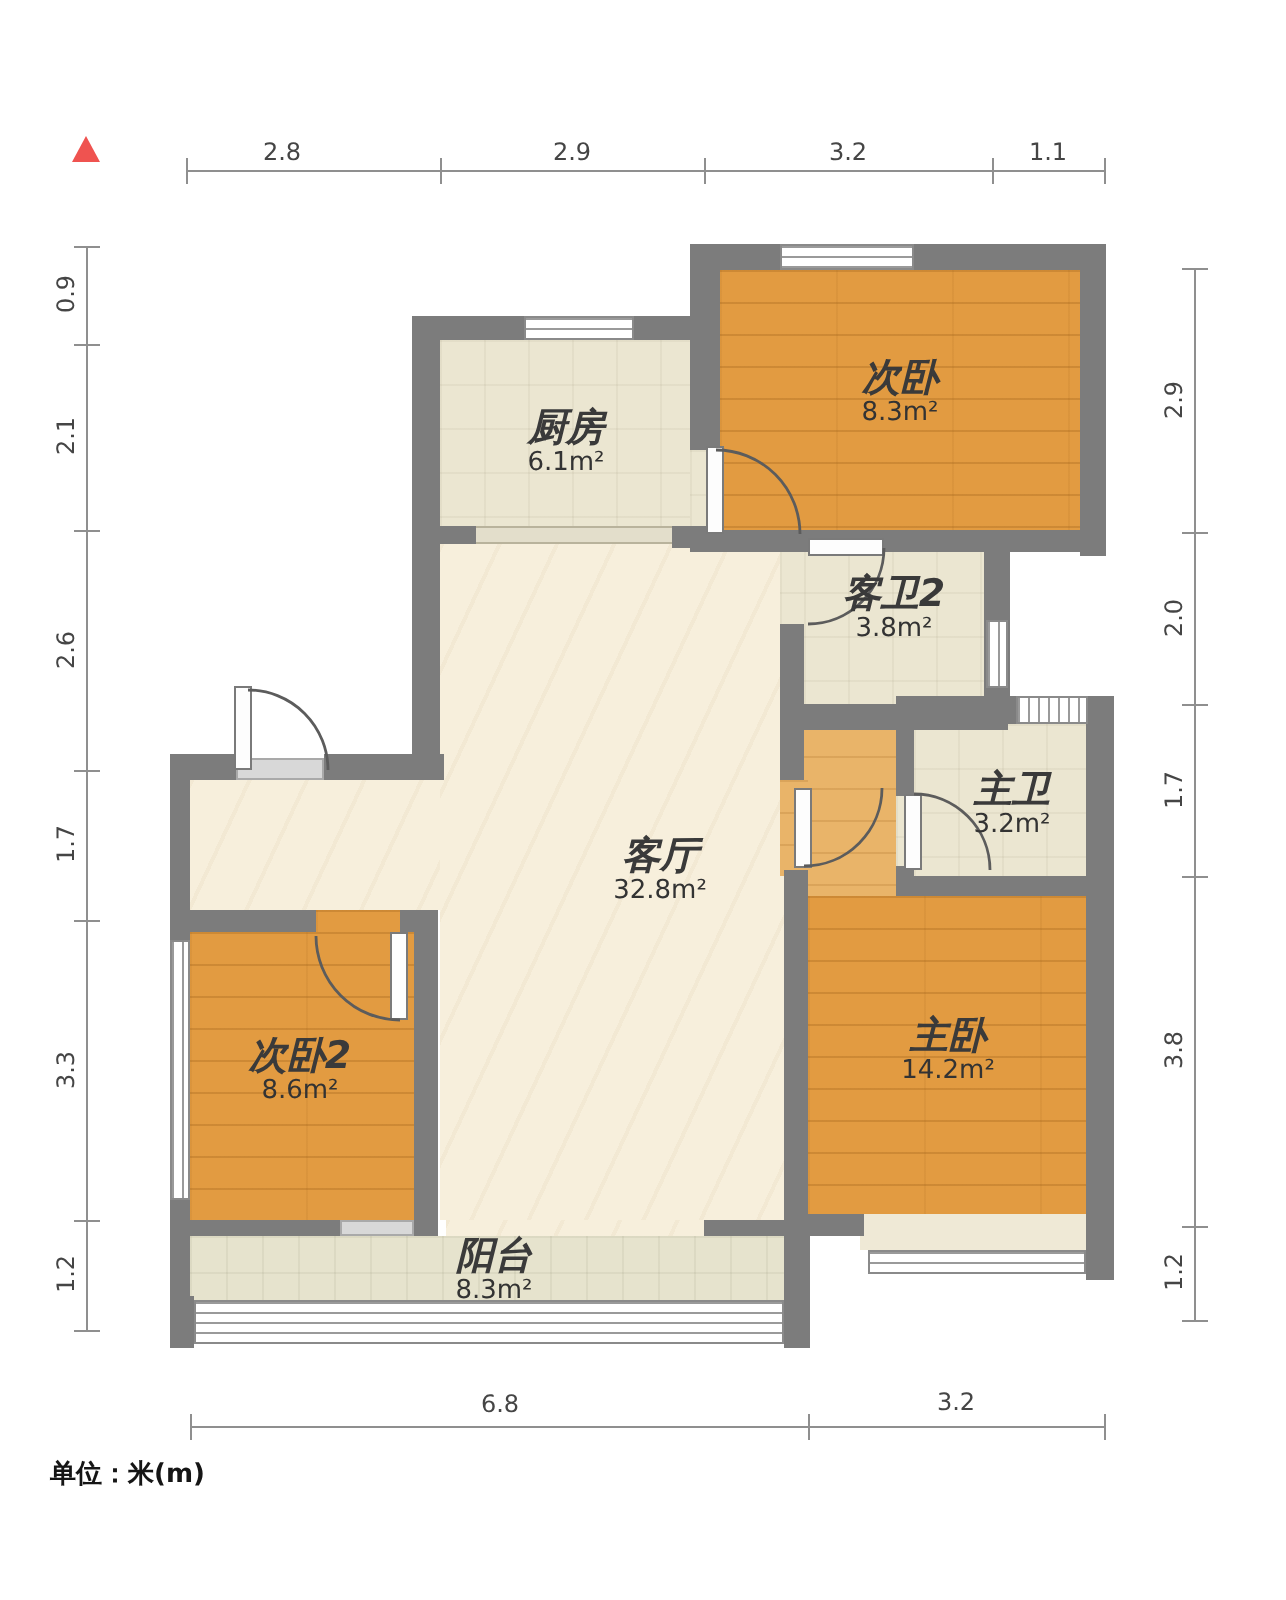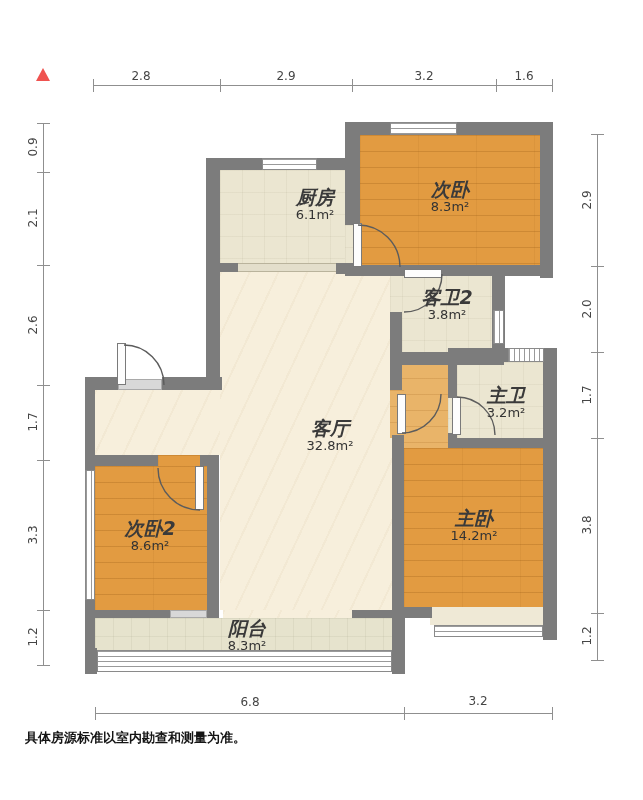--- a/index.html
+++ b/index.html
@@ -160,7 +160,7 @@
   <span class="dimlabel" style="left:141px;top:76px;">2.8</span>
   <span class="dimlabel" style="left:286px;top:76px;">2.9</span>
   <span class="dimlabel" style="left:424px;top:76px;">3.2</span>
-  <span class="dimlabel" style="left:524px;top:76px;">1.6</span>
+  <span class="dimlabel" style="left:524px;top:76px;">1.1</span>
 
   <span class="dimlabel" style="left:250px;top:702px;">6.8</span>
   <span class="dimlabel" style="left:478px;top:701px;">3.2</span>

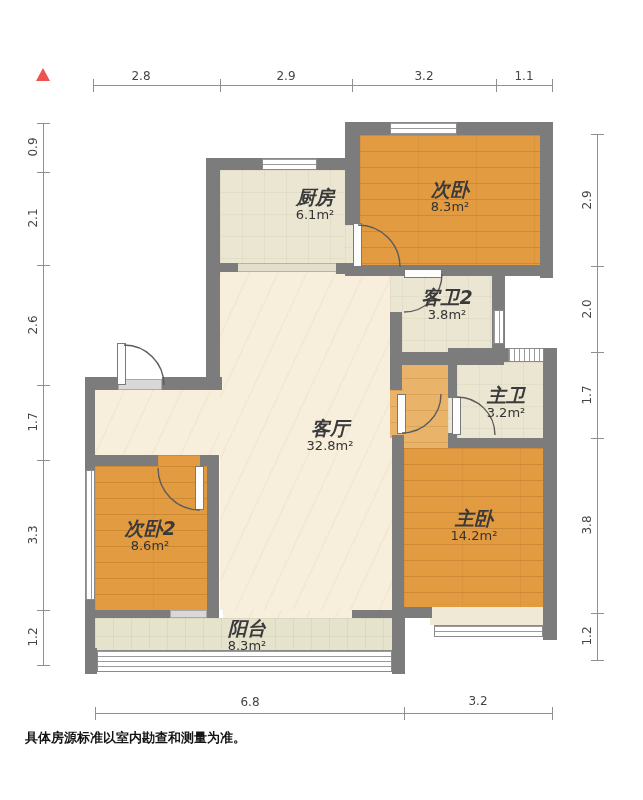--- a/index.html
+++ b/index.html
@@ -123,7 +123,7 @@
       <path d="M158,468 A42,42 0 0 0 200,510" fill="none" stroke="#5c5c5c" stroke-width="1.4"></path>
     </svg>
 
-    <div class="rlabel" style="left:283px;top:206px;margin-left:32px;">
+    <div class="rlabel" style="left:283px;top:223px;">
       <div class="rname">厨房</div>
       <div class="rarea">6.1m²</div>
     </div>

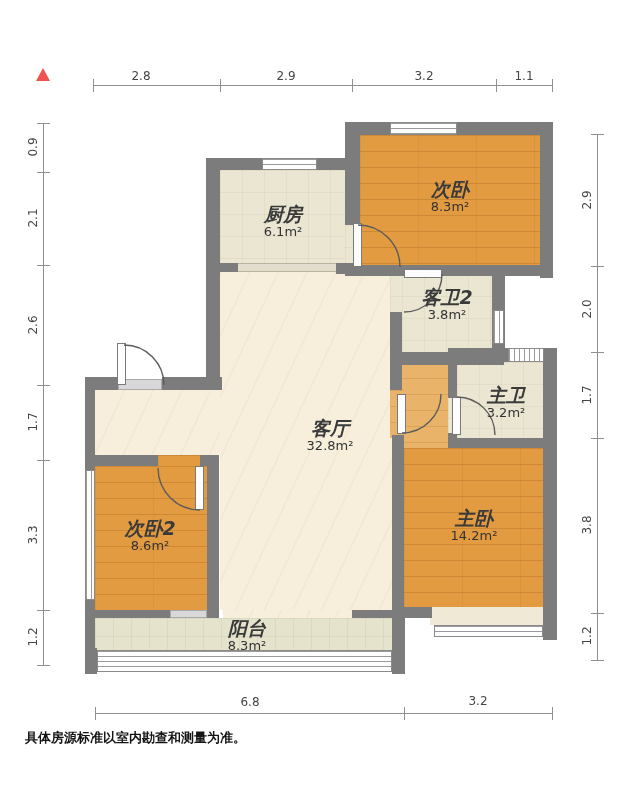--- a/index.html
+++ b/index.html
@@ -179,6 +179,7 @@
   <span class="dimlabel side" style="left:587px;top:636px;">1.2</span>
 
   <div class="footer">
+    <div>单位：米(m)</div>
     <div>具体房源标准以室内勘查和测量为准。</div>
   </div>
 <div class="dimline" style="left: 93px; top: 85px; width: 459px; height: 1px;"></div>

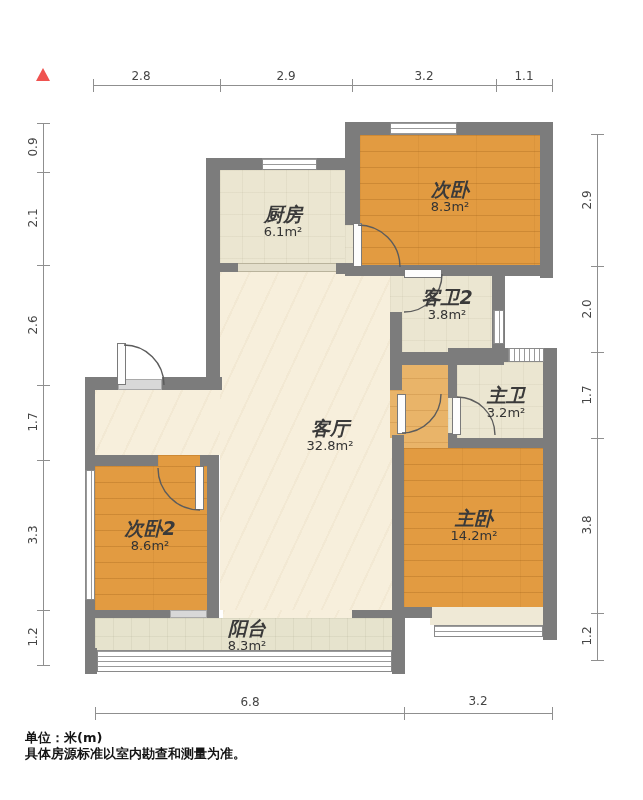--- a/index.html
+++ b/index.html
@@ -180,7 +180,6 @@
 
   <div class="footer">
     <div>单位：米(m)</div>
-    <div>具体房源标准以室内勘查和测量为准。</div>
   </div>
 <div class="dimline" style="left: 93px; top: 85px; width: 459px; height: 1px;"></div>
     <div class="dimline" style="left: 95px; top: 713px; width: 457px; height: 1px;"></div>

